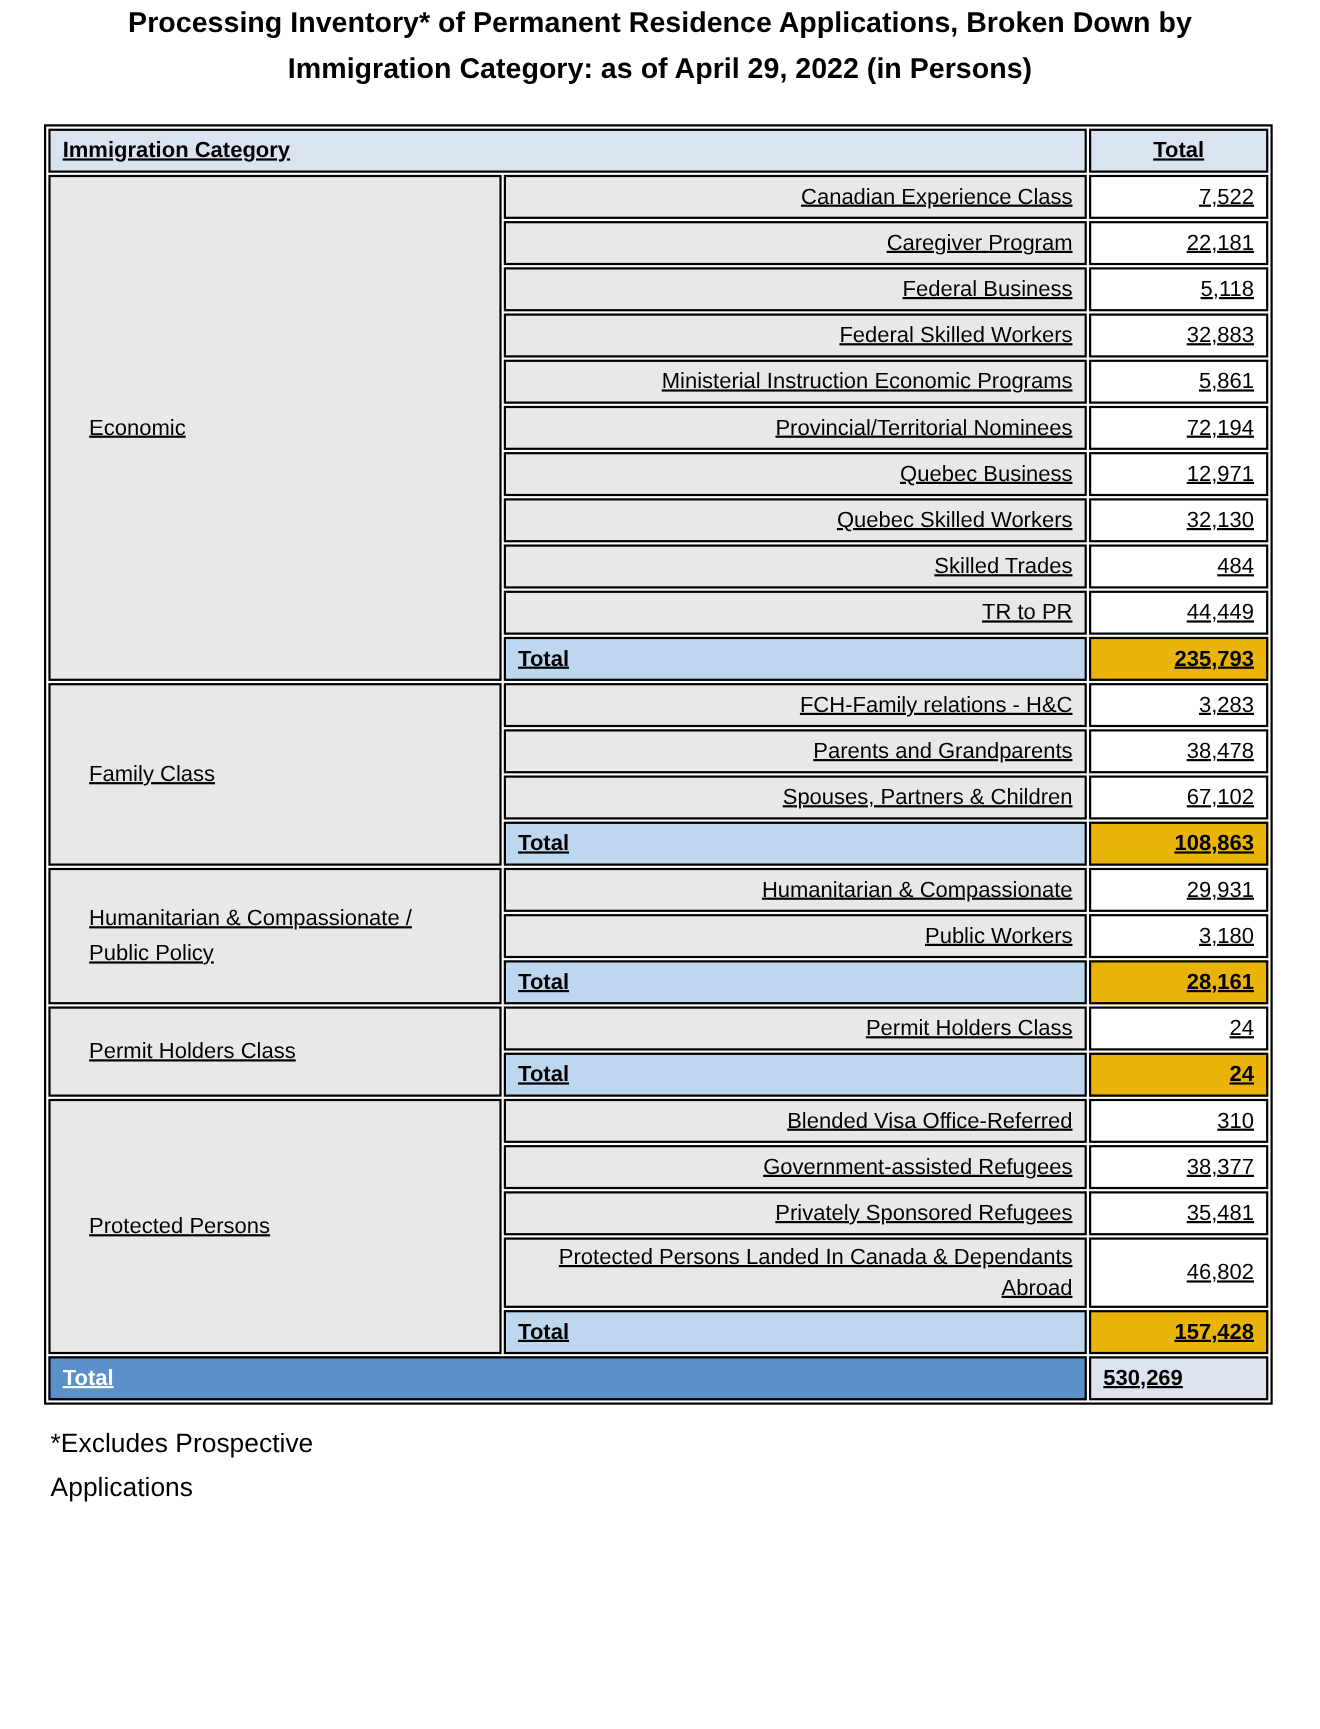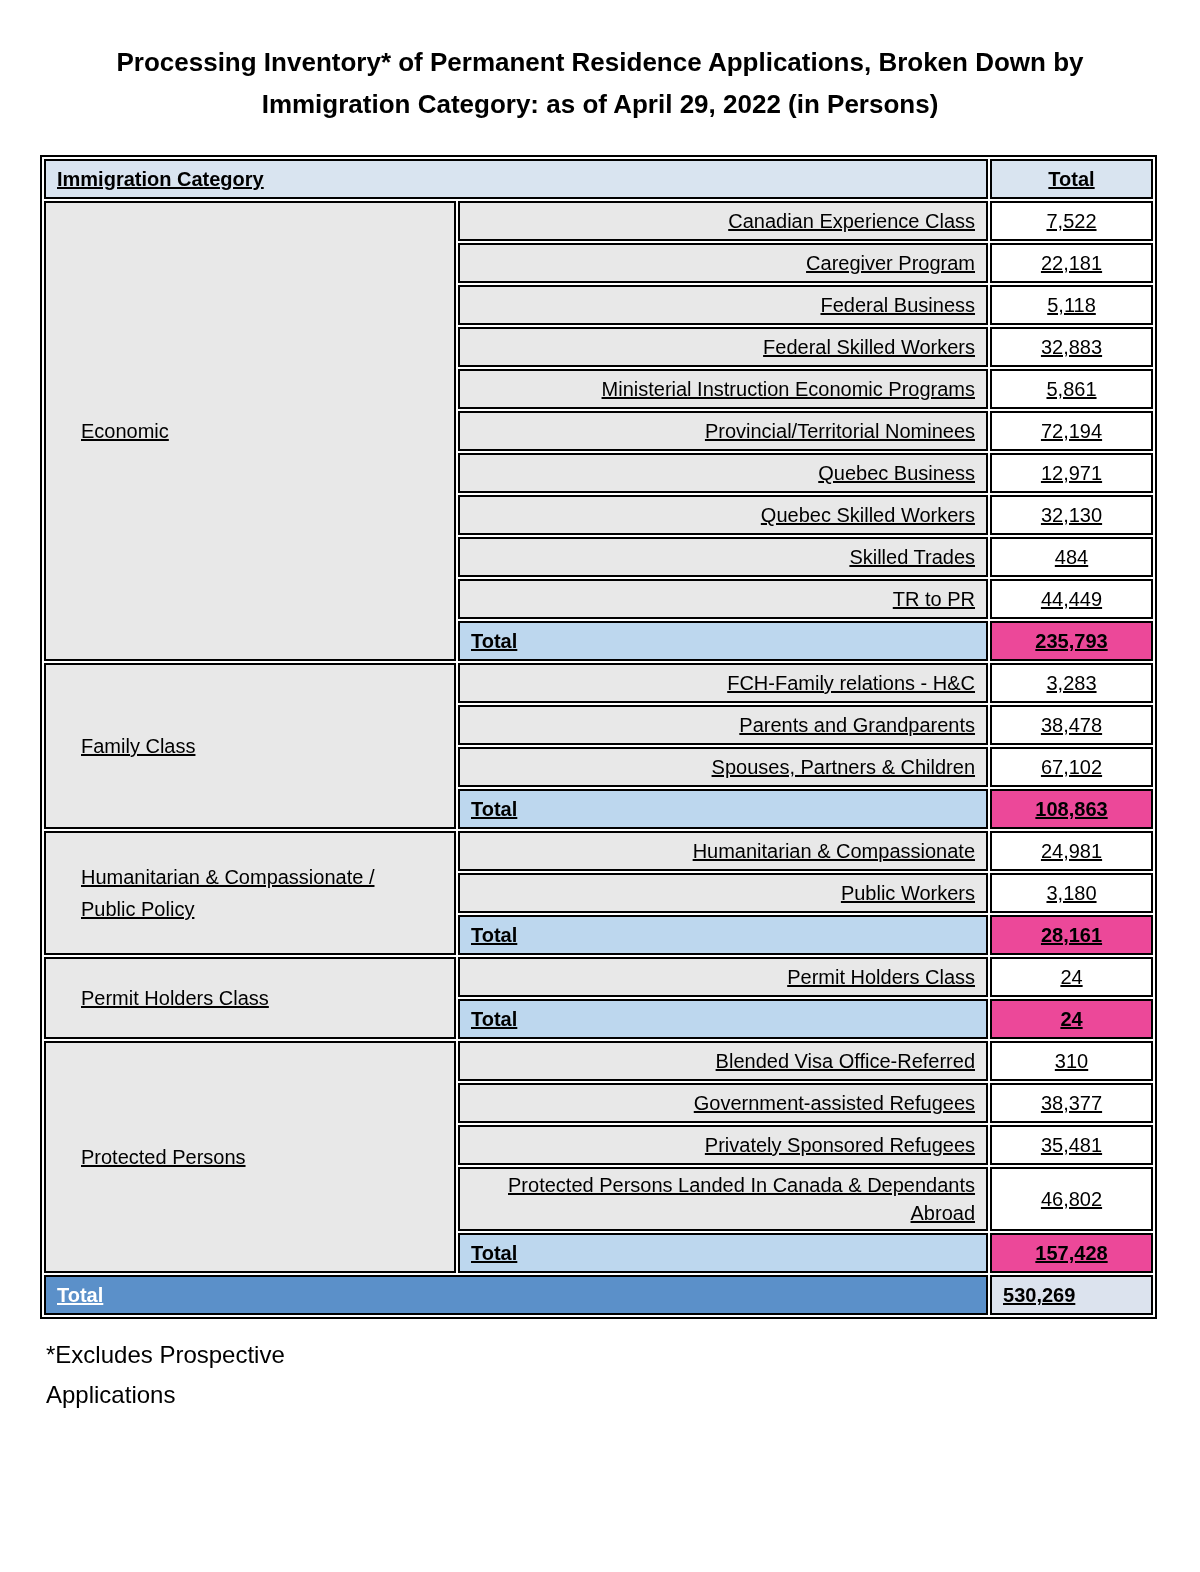--- a/index.html
+++ b/index.html
@@ -18,7 +18,6 @@
   .title {
     width: 1050px;
     margin: 0 auto;
-    padding-top: 42px;
     text-align: center;
     font-weight: bold;
     font-size: 26px;

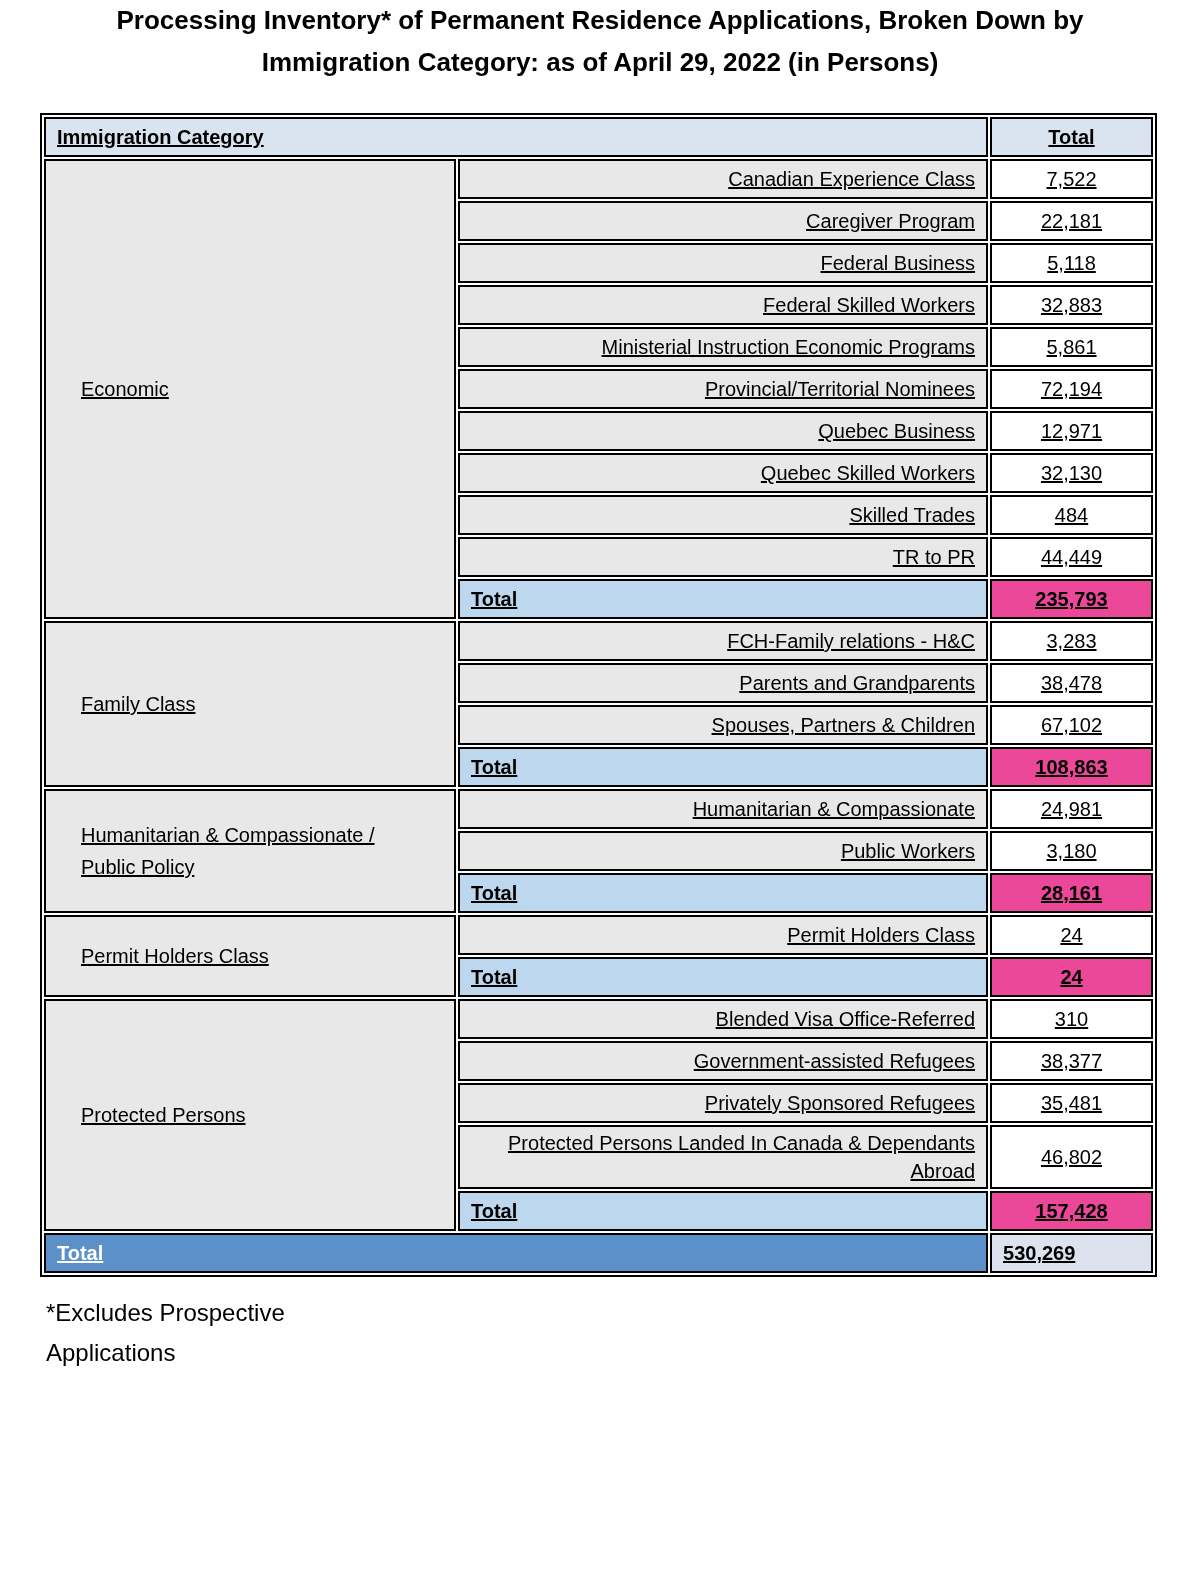--- a/index.html
+++ b/index.html
@@ -69,7 +69,7 @@
   
   td.value {
     background: #ffffff;
-    text-align: center;
+    text-align: right;
     margin-left: 20px;
   }
   

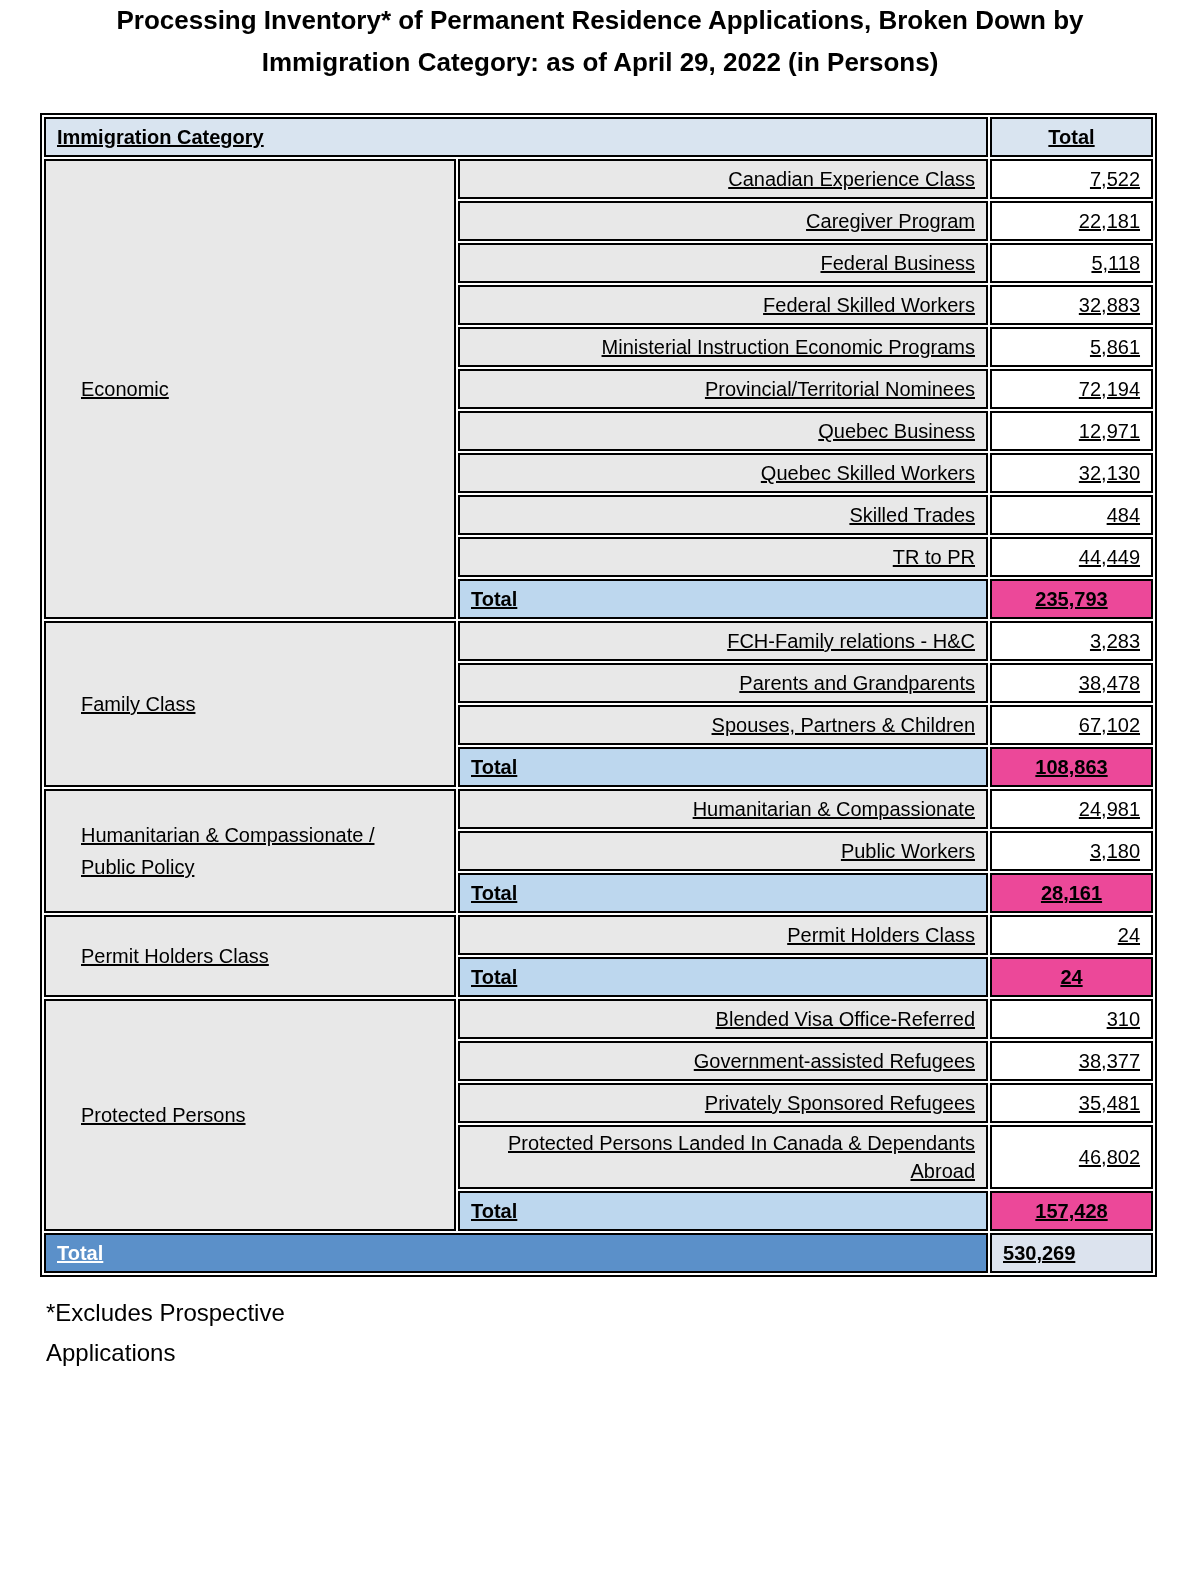--- a/index.html
+++ b/index.html
@@ -79,9 +79,9 @@
     text-align: left;
   }
   td.subtotal-value {
-    background: #ec4899;
-    font-weight: bold;
-    text-align: center;
+    background: #eab308;
+    font-weight: bold;
+    text-align: right;
   }
   
   td.grand-label {

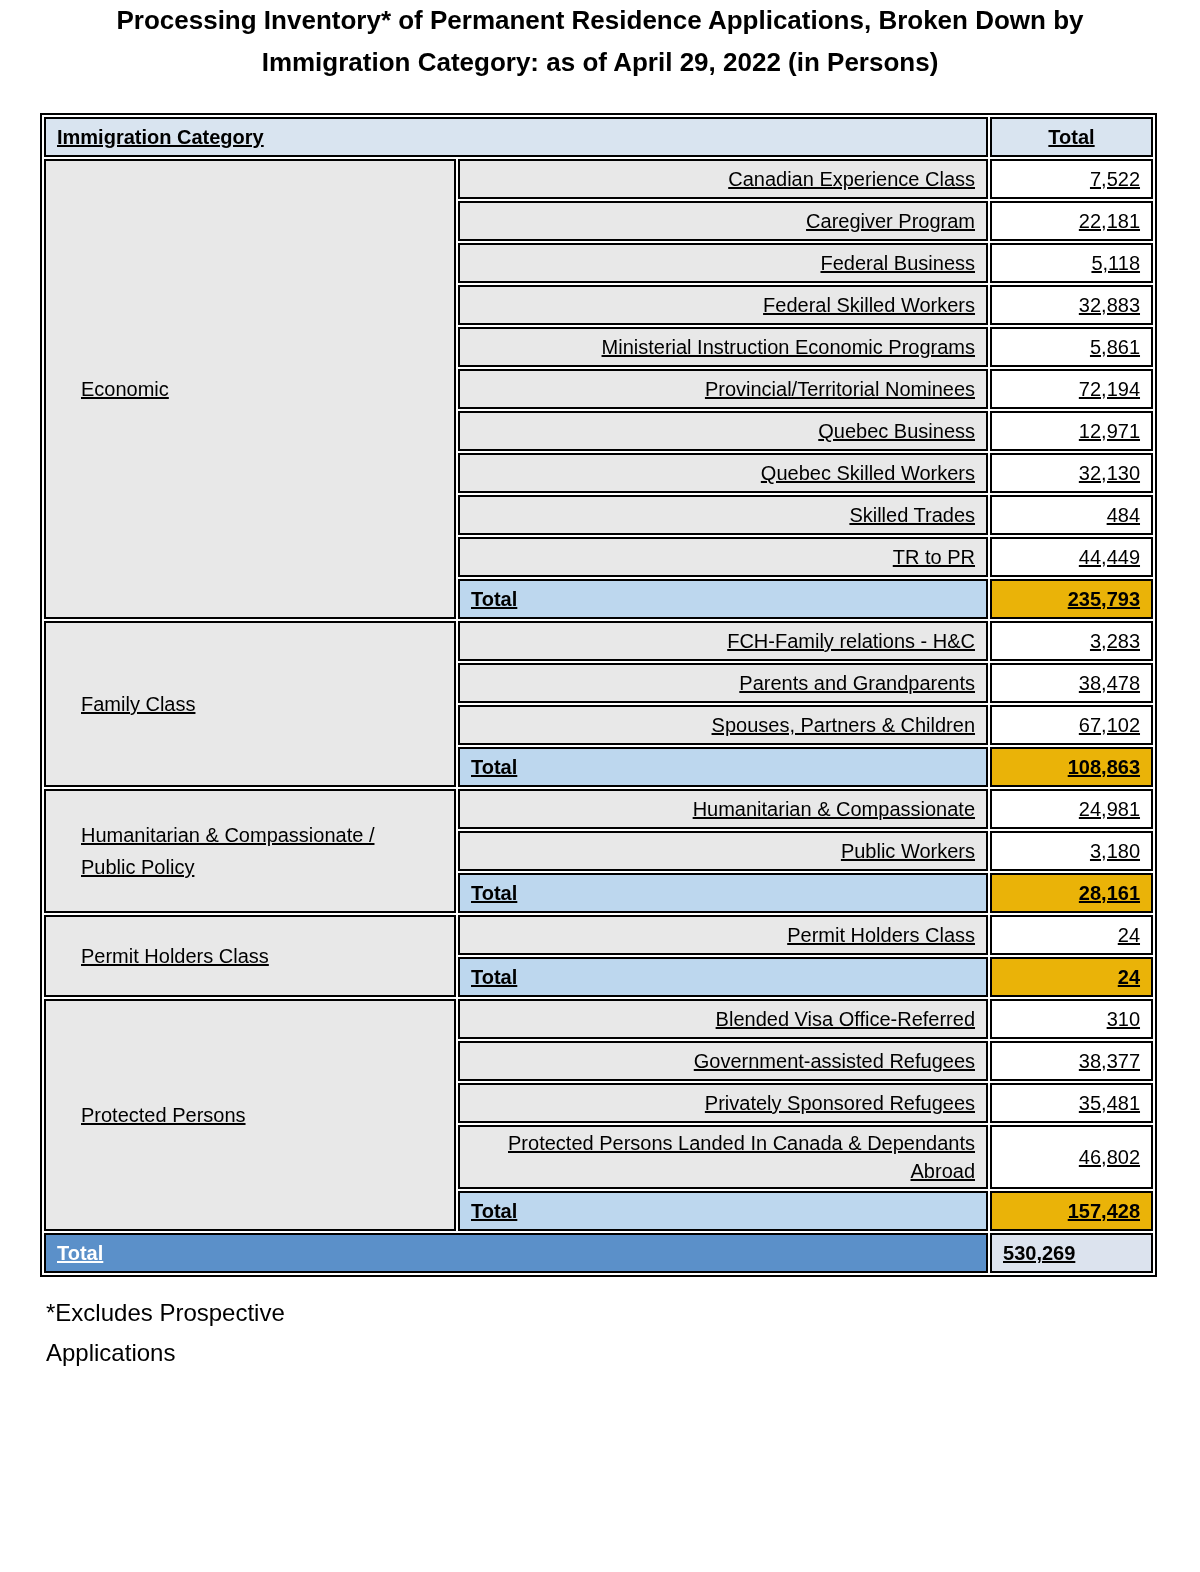--- a/index.html
+++ b/index.html
@@ -197,7 +197,7 @@
           <div class="wrapbox">Humanitarian &amp; Compassionate / Public Policy</div>
         </td>
         <td class="rowlabel">Humanitarian &amp; Compassionate</td>
-        <td class="value">24,981</td>
+        <td class="value">29,931</td>
       </tr>
       <tr>
         <td class="rowlabel">Public Workers</td>

